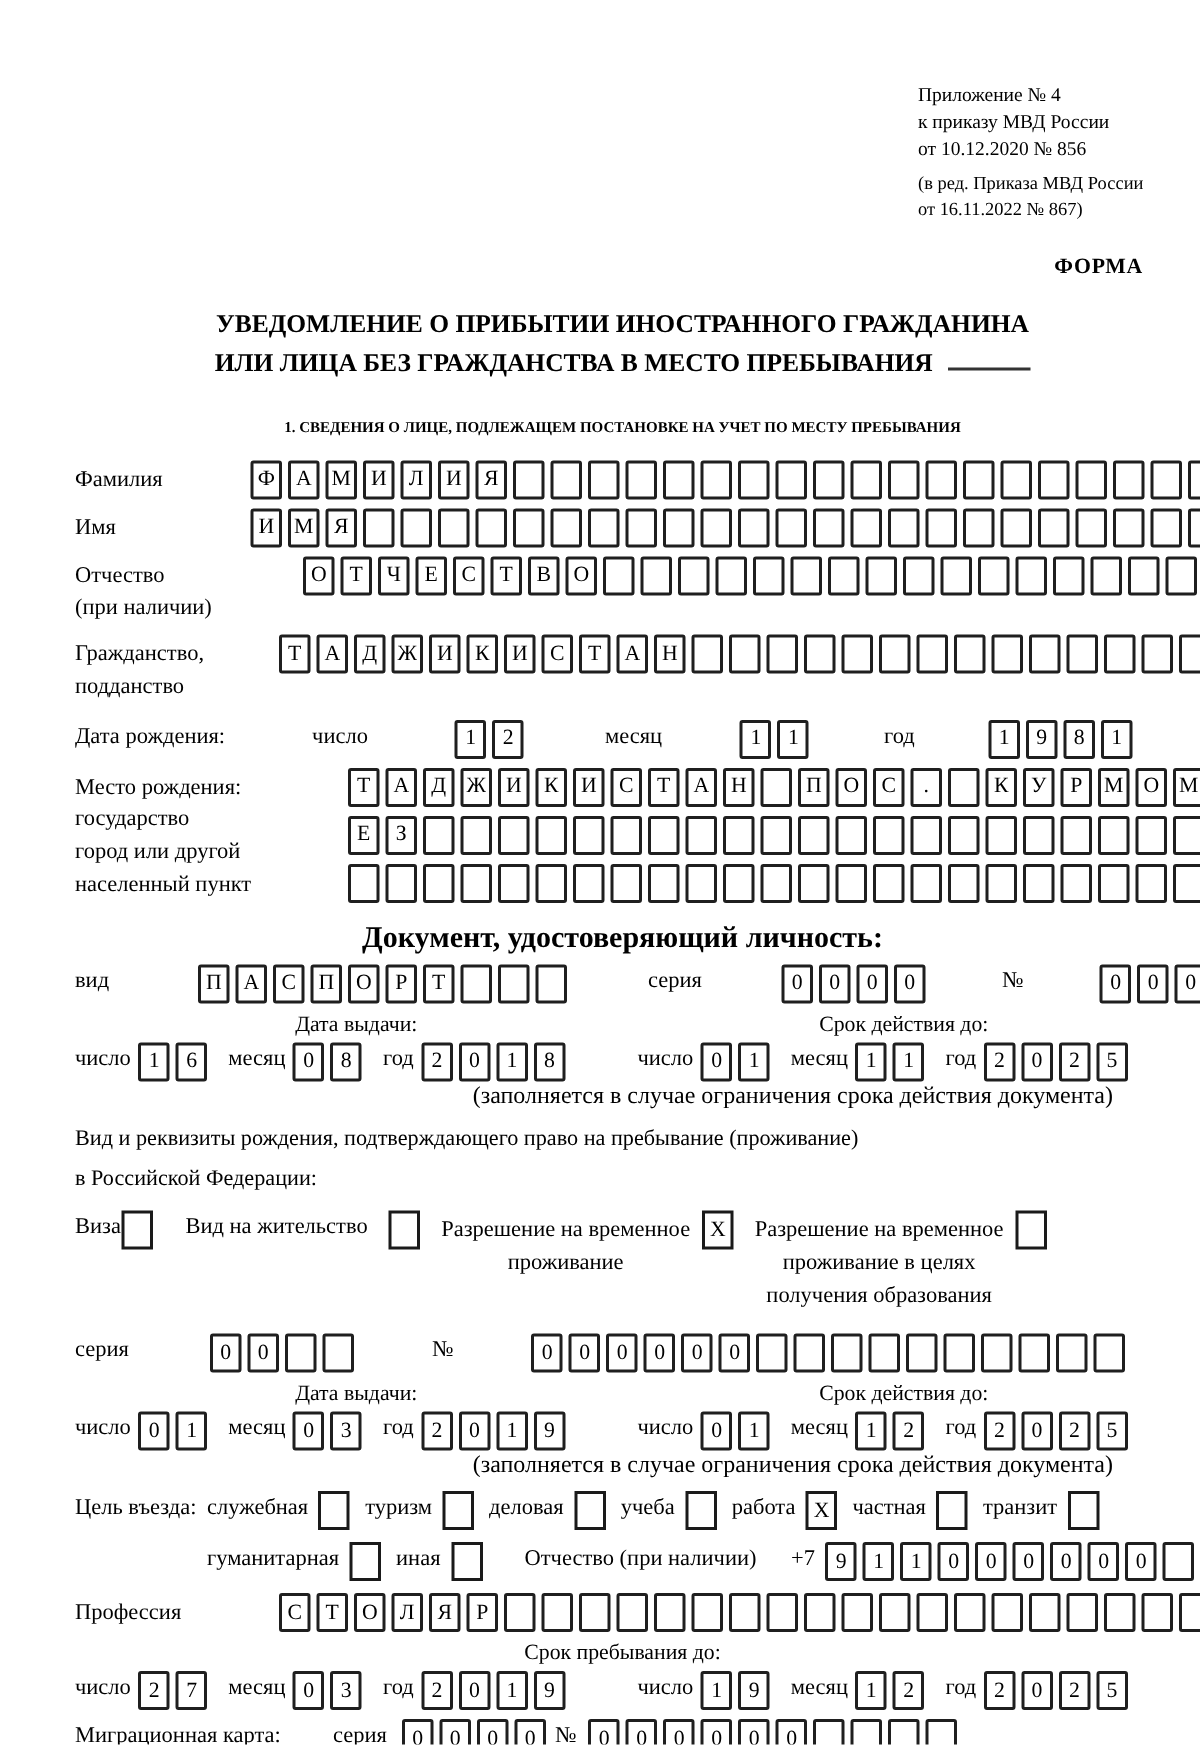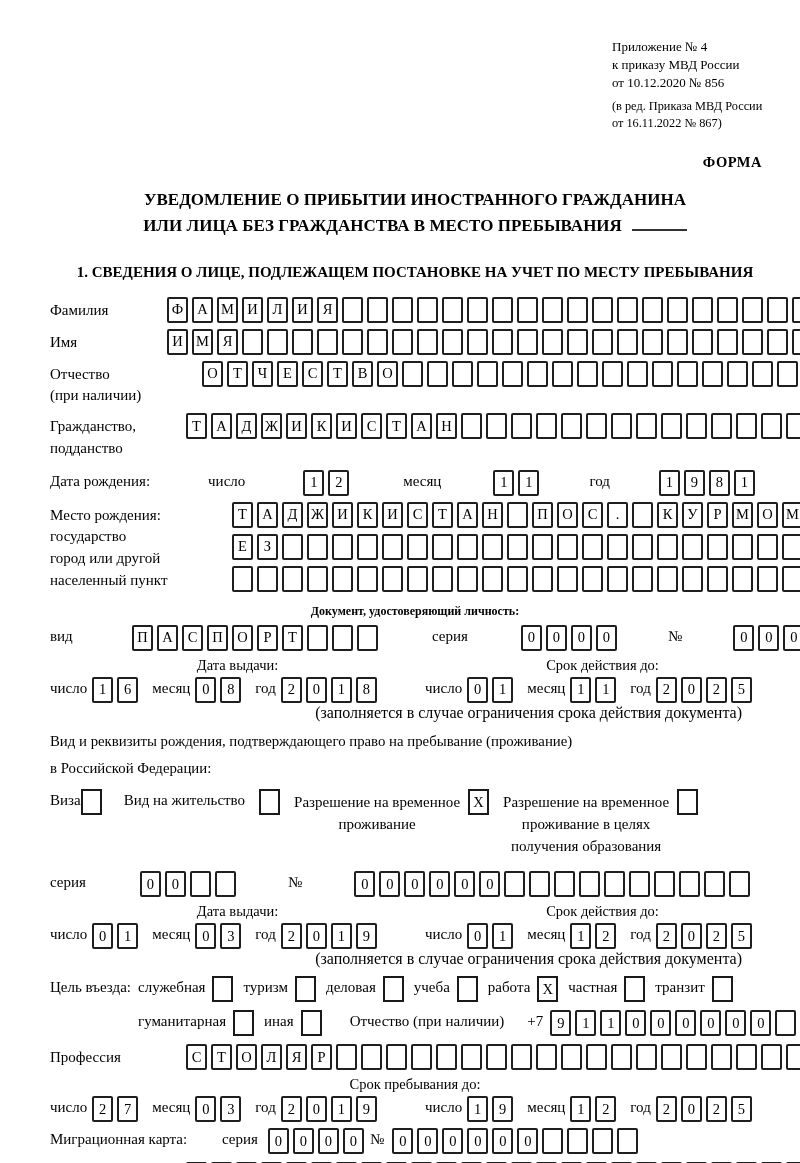--- a/index.html
+++ b/index.html
@@ -5,7 +5,7 @@
   html,body { margin:0; padding:0; background:#fff; }
   body { width:800px; height:1163px; overflow:hidden; color:#000;
          font-family:"Liberation Serif","DejaVu Serif",serif; font-size:15px; }
-  .page { box-sizing:border-box; width:800px; height:857px; padding:38px 20px 0 50px; }
+  .page { box-sizing:border-box; width:800px; height:857px; padding:38px 20px 0 50px;margin-top:16px; }
 
   .hdr { margin-left:562px; font-size:13px; line-height:1.4; }
   .hdr-sub { font-size:12.3px; margin-top:5px; line-height:1.4; }

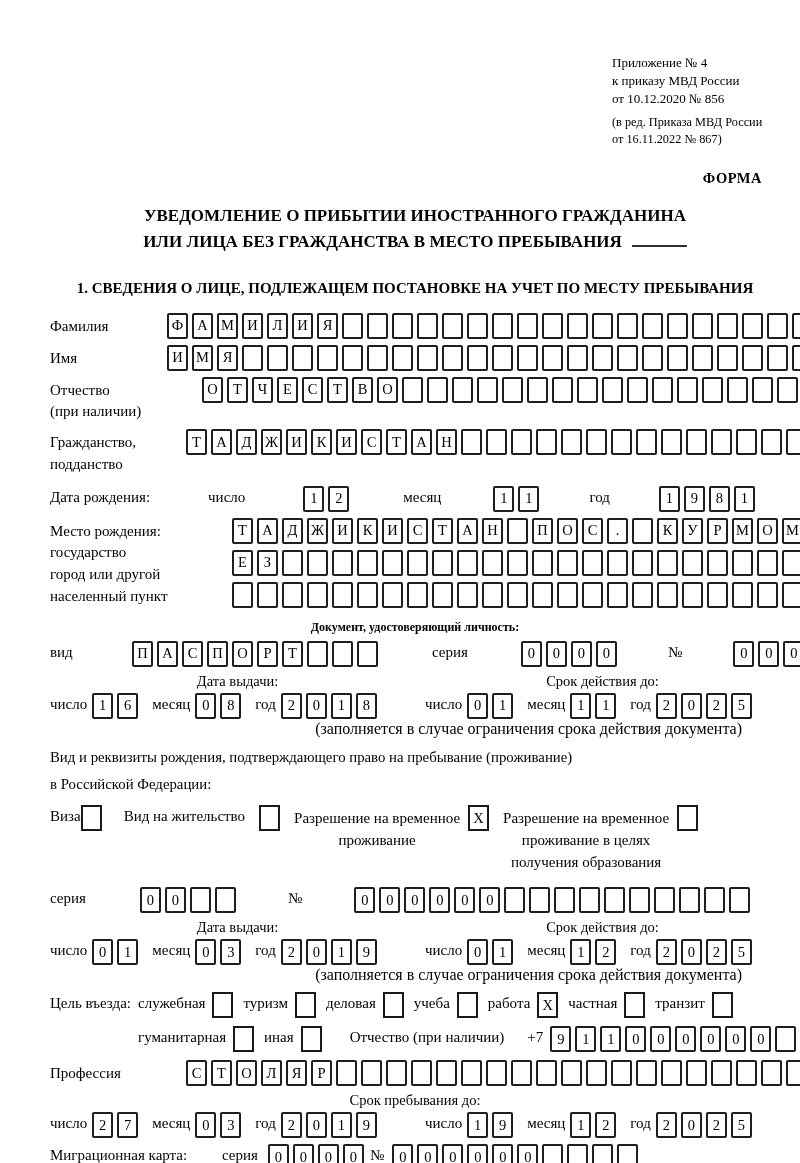--- a/index.html
+++ b/index.html
@@ -14,7 +14,7 @@
   .title { text-align:center; font-weight:bold; font-size:17px; margin-top:16px; line-height:1.55; }
   .t-underline { display:inline-block; width:55px; border-bottom:2.2px solid #333; margin-left:10px; height:12px; }
 
-  .section-heading { font-weight:bold; font-size:15px; margin-top:24px; margin-bottom:16px; text-align:center; }
+  .section-heading { font-weight:bold; font-size:10px; margin-top:24px; margin-bottom:16px; text-align:center; }
 
   .row { display:flex; align-items:flex-start; margin-bottom:6px;gap:44px; }
   .lblcol { flex:0 0 auto; line-height:1.45; padding-top:3px; }

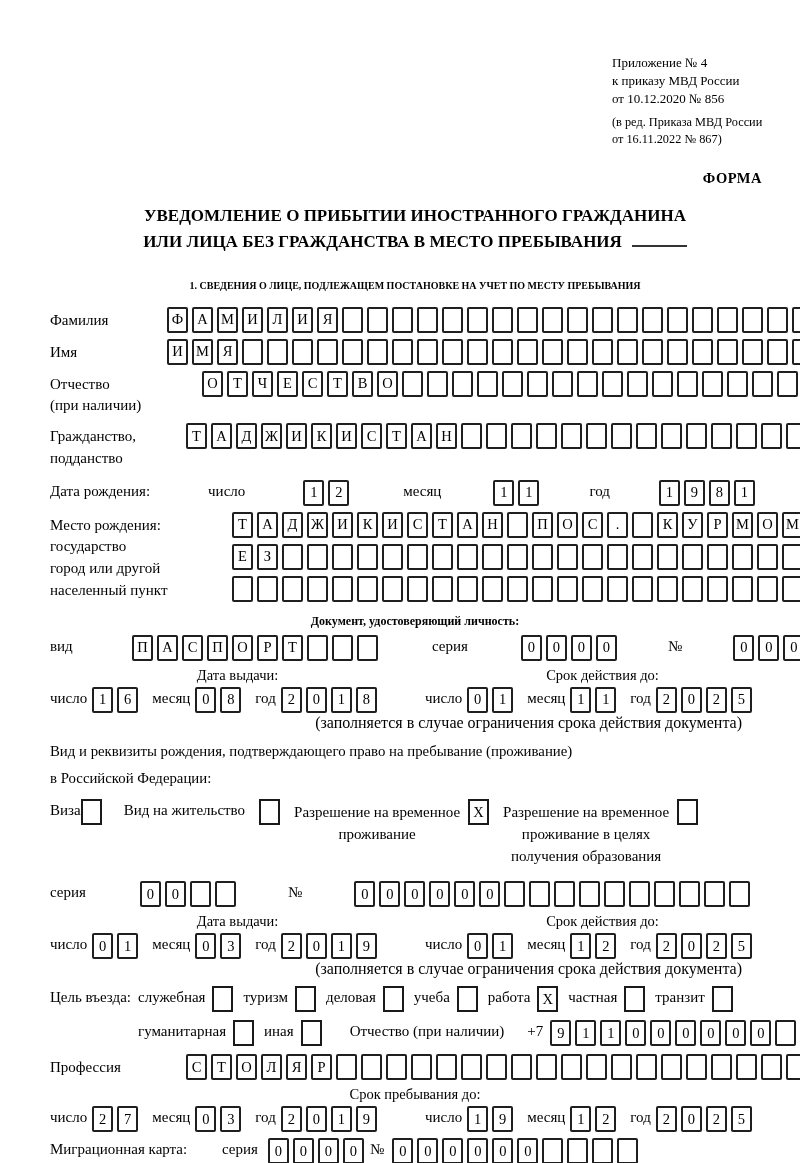--- a/index.html
+++ b/index.html
@@ -30,7 +30,7 @@
   .stack { display:flex; flex-direction:column; }
   .stack .cells { margin-bottom:6px; }
 
-  .center-bold { text-align:center; font-weight:bold; font-size:12px; margin:6px 0 6px 0; }
+  .center-bold { text-align:center; font-weight:bold; font-size:20px; margin:6px 0 6px 0; }
 
   .date-heads { display:flex; font-size:14.5px; margin-top:4px; }
   .dh-left { width:375px; text-align:center; }

